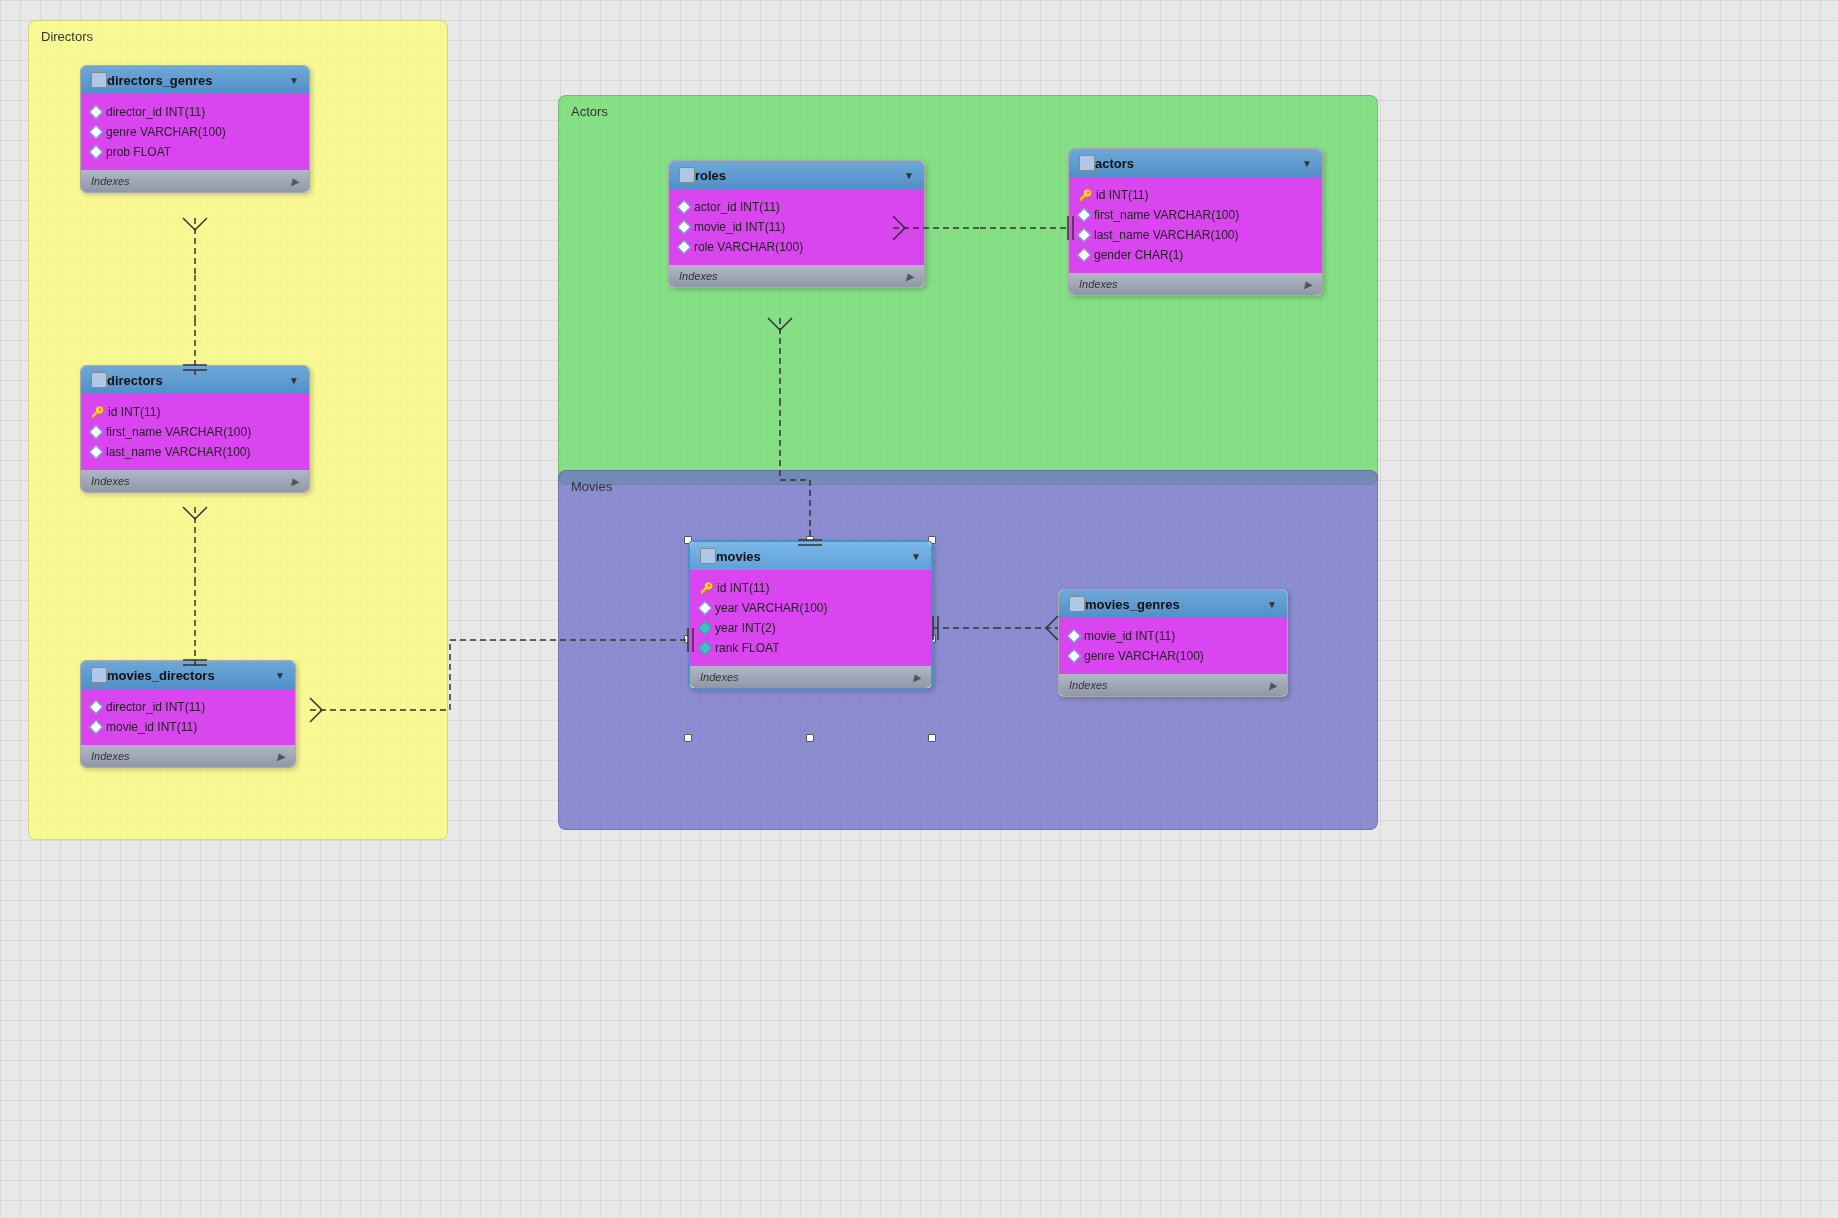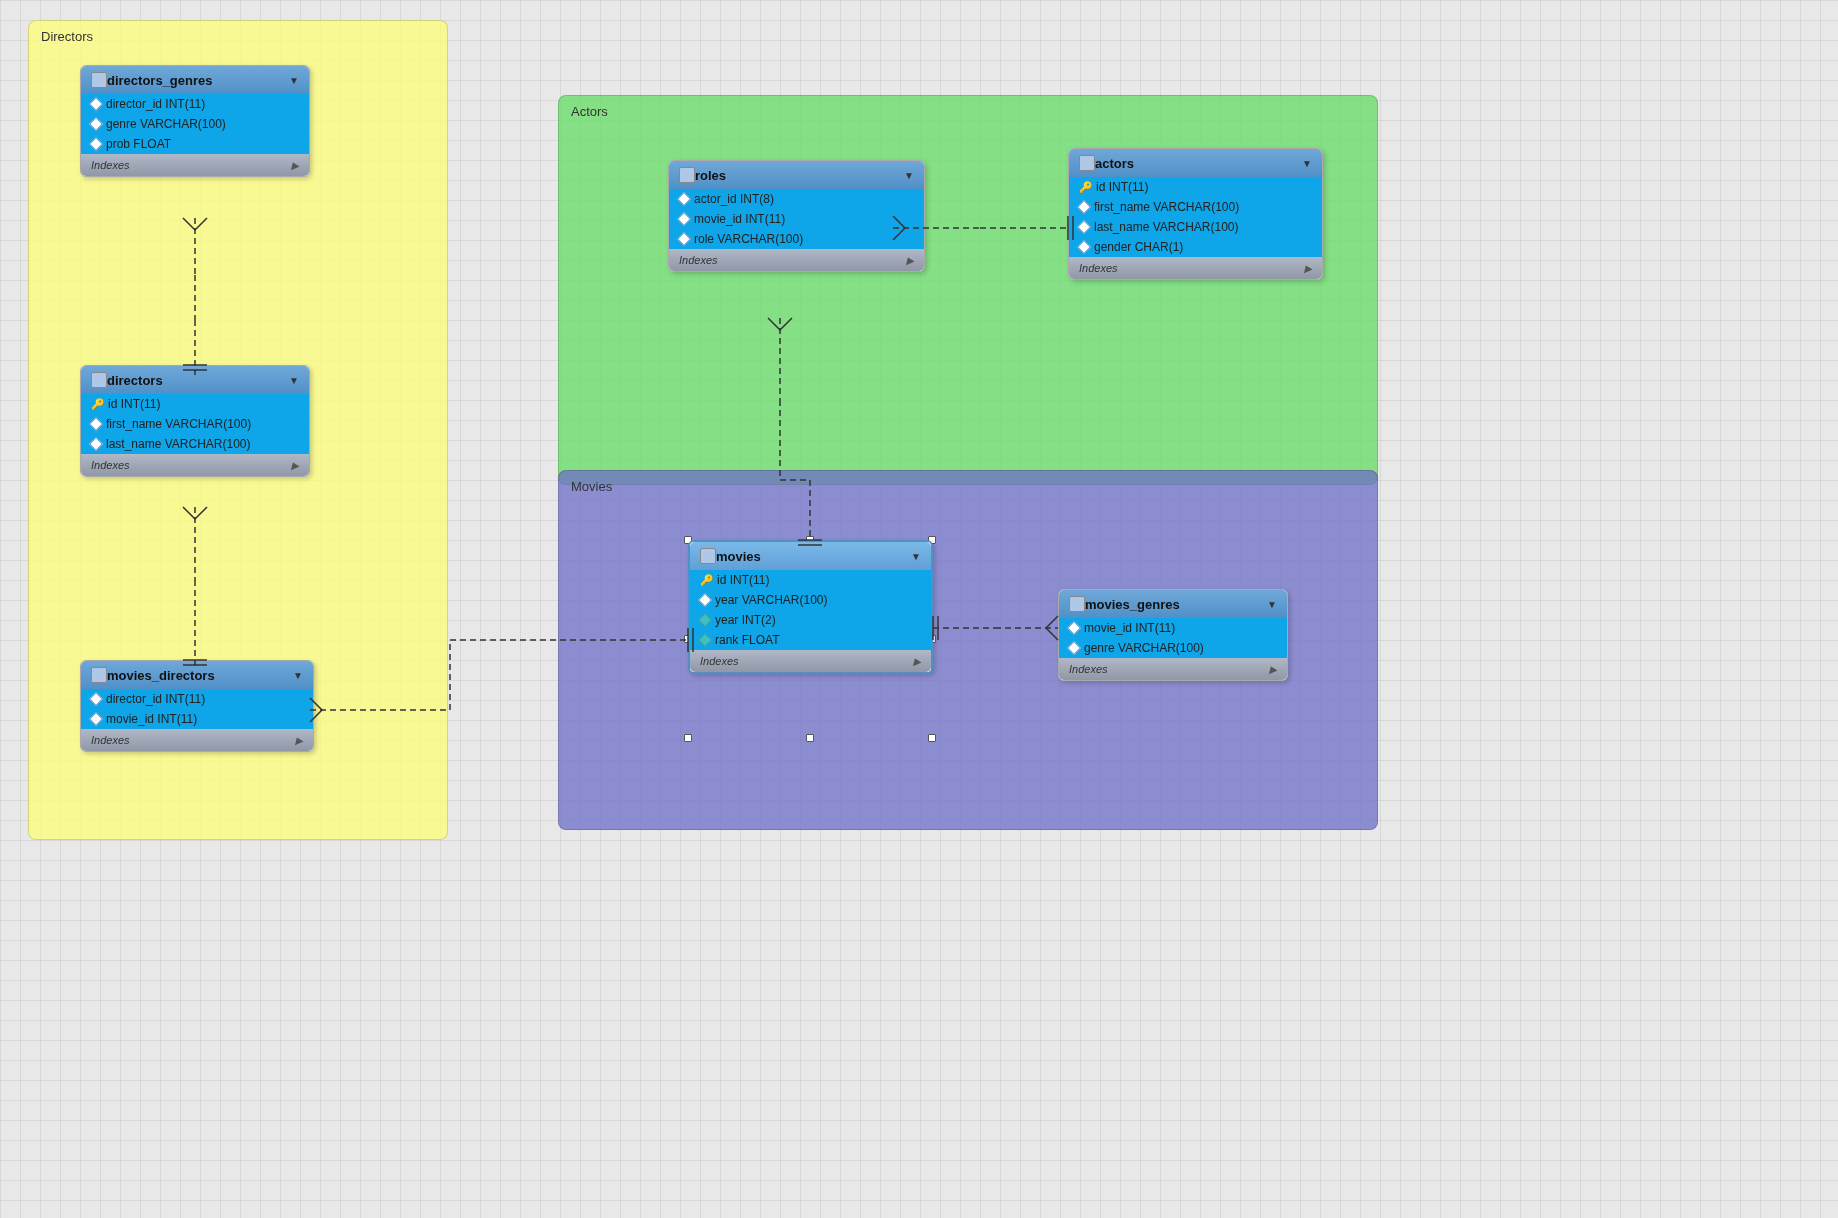--- a/index.html
+++ b/index.html
@@ -98,8 +98,8 @@
       font-size: 10px;
     }
     .table-body {
-      padding: 0 0;
-      background: #0ea5e9;
+      padding: 8px 0;
+      background: #d946ef;
     }
     .table-row {
       display: flex;

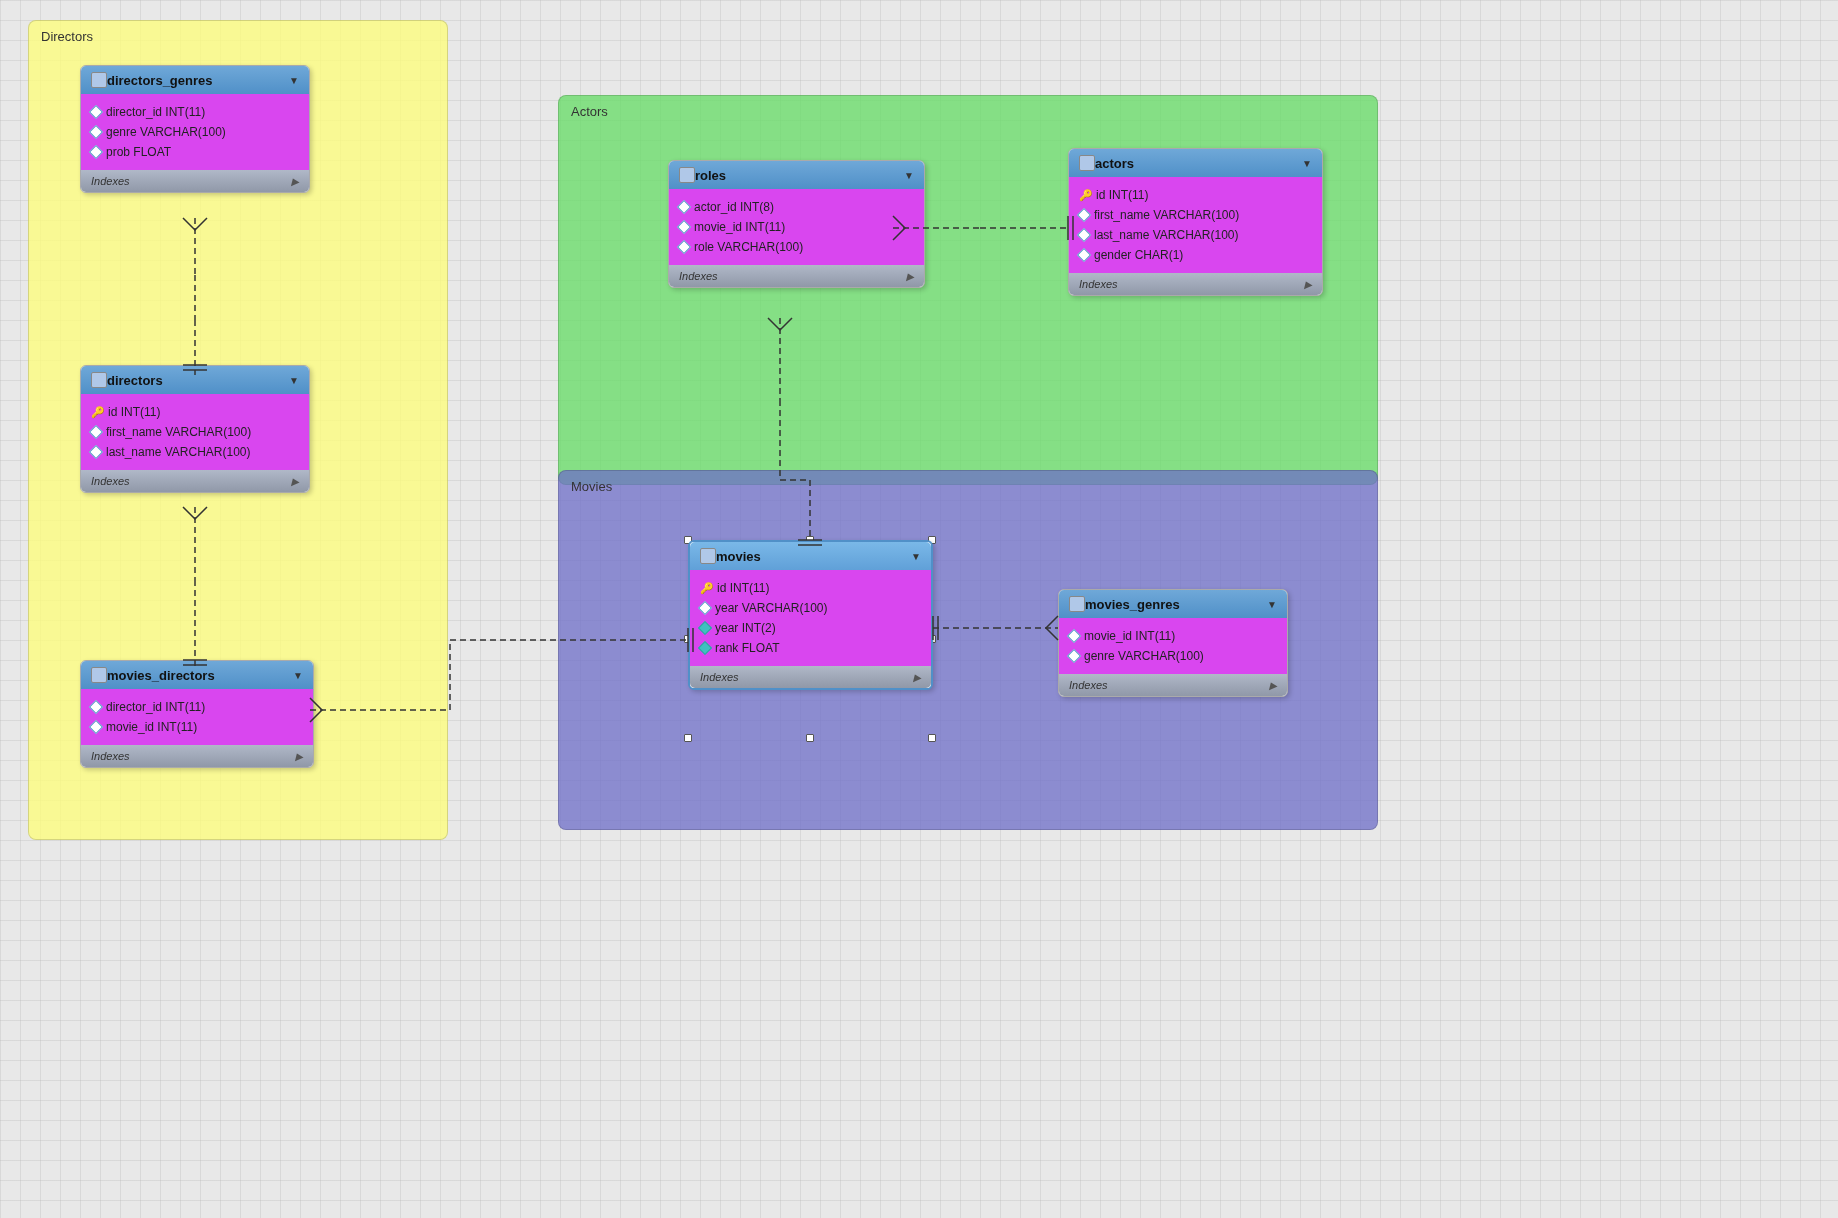--- a/index.html
+++ b/index.html
@@ -266,7 +266,7 @@
   <div class="table-body">
     <div class="table-row">
       <div class="field-icon-diamond"></div>
-      <span>actor_id INT(8)</span>
+      <span>actor_id INT(11)</span>
     </div>
     <div class="table-row">
       <div class="field-icon-diamond"></div>

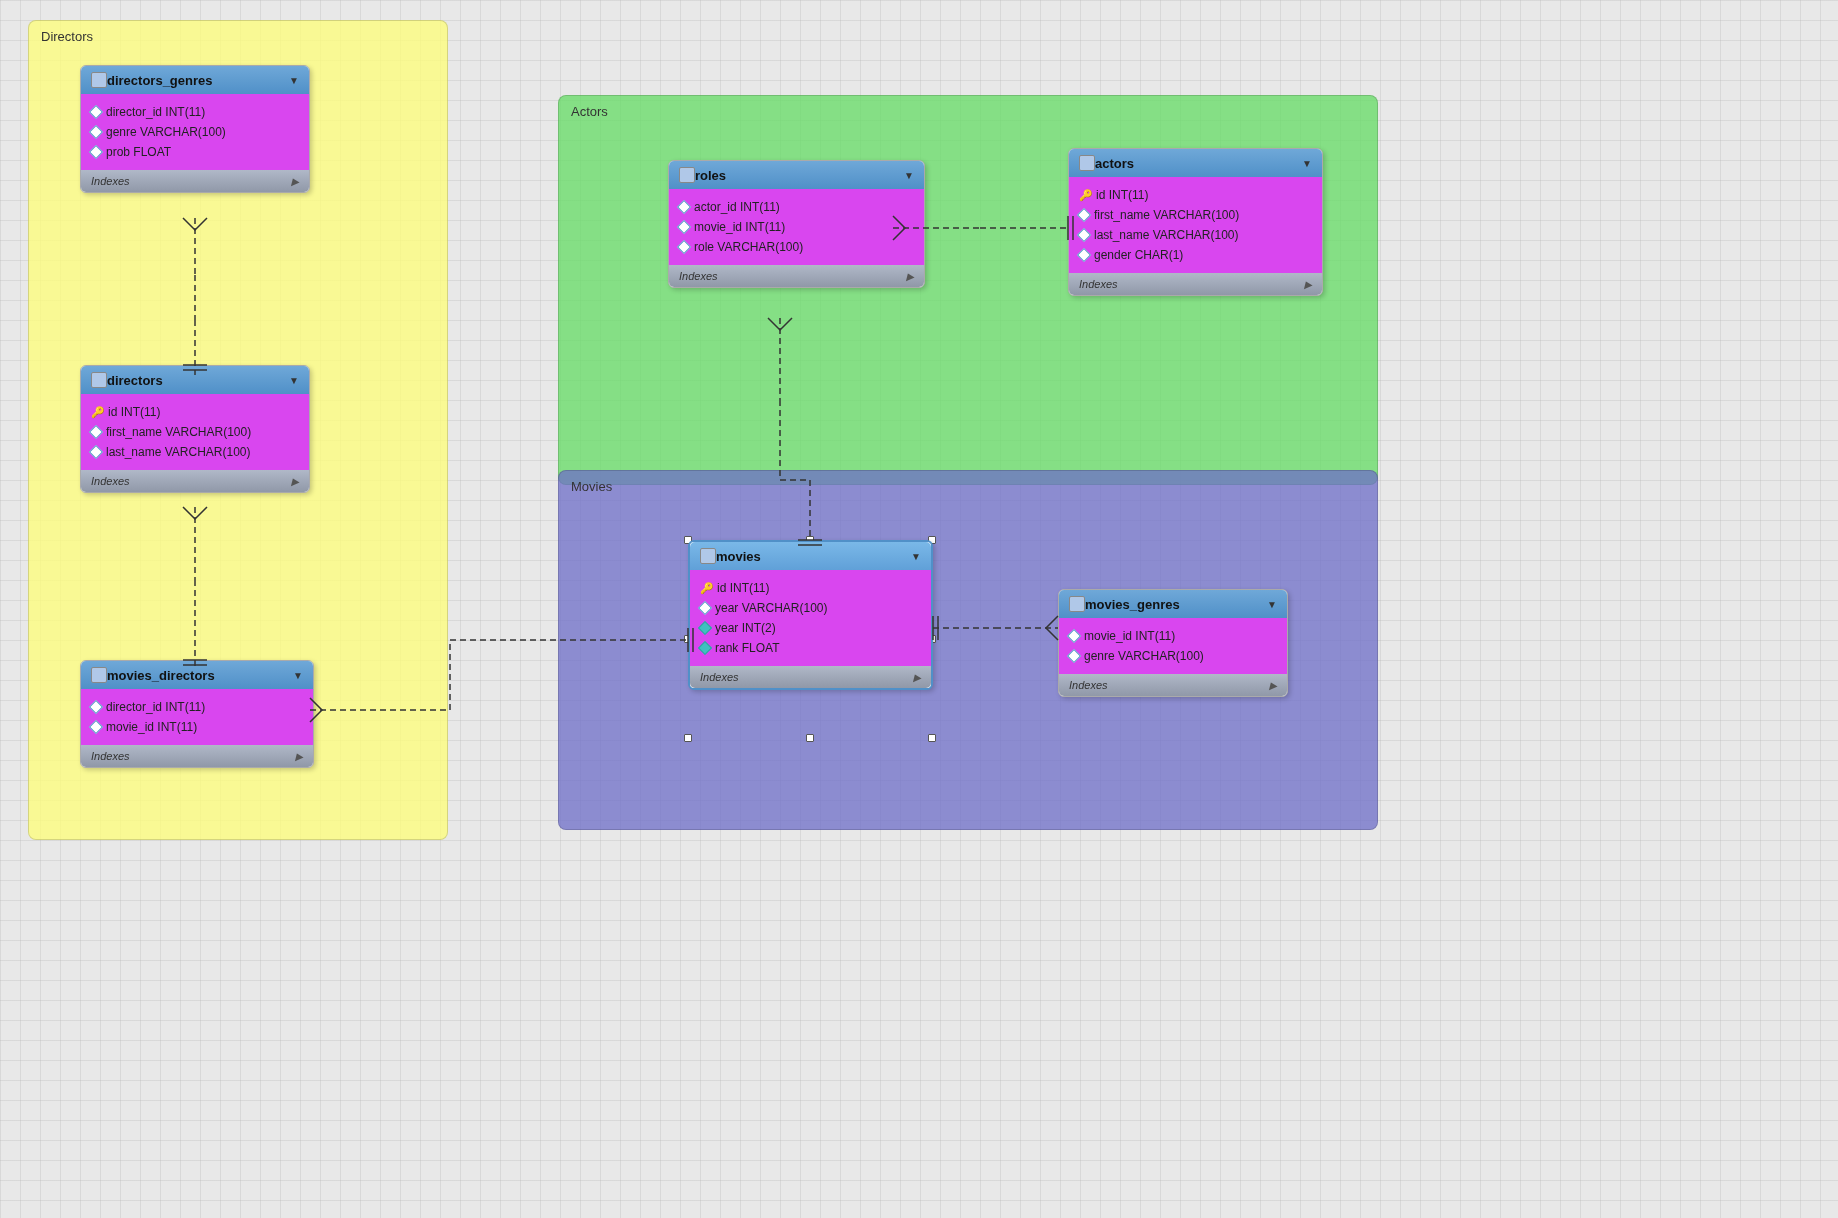--- a/index.html
+++ b/index.html
@@ -235,7 +235,7 @@
   </div>
 </div>
 
-<div class="table-card" style="left: 80px; top: 660px; width: 234px;">
+<div class="table-card" style="left: 80px; top: 660px; width: 216px;">
   <div class="table-header">
     <div class="table-header-icon"></div>
     <span class="table-header-name">movies_directors</span>

